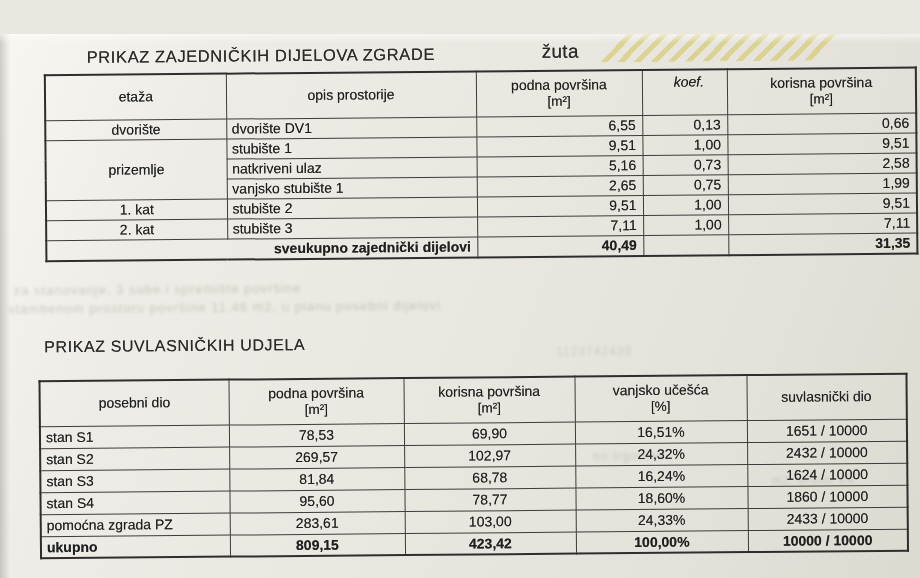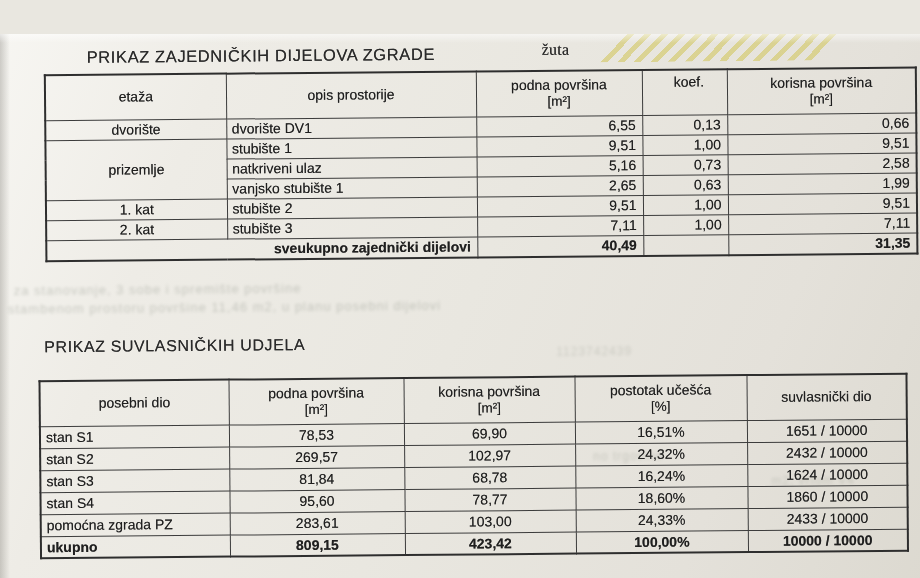--- a/index.html
+++ b/index.html
@@ -53,7 +53,7 @@
     white-space: nowrap;
   }
   .title1 { left: 89px; top: 14px; }
-  .zuta   { left: 544px; top: 11px; font-size: 16px; letter-spacing: 0.3px; font-family: Liberation Serif, serif; }
+  .zuta   { left: 544px; top: 11px; font-size: 19px; letter-spacing: 0.3px; }
   .title2 { left: 44px; top: 304px; font-size: 16px; }
 
   table {

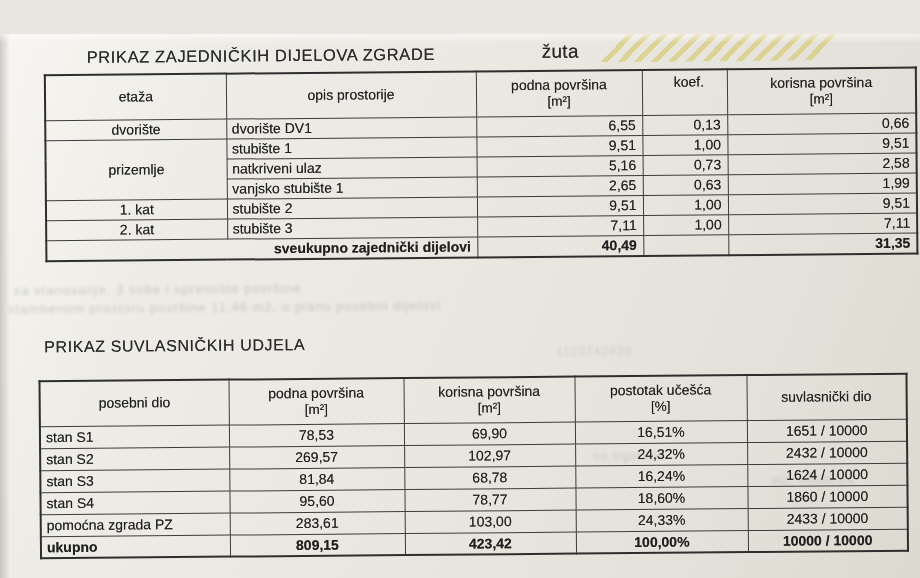--- a/index.html
+++ b/index.html
@@ -86,7 +86,7 @@
   .ac { text-align: center; }
   .ar { text-align: right; padding-right: 6px; }
   .b  { font-weight: 700; }
-  .koef-hdr { text-align: left; padding-left: 9px; vertical-align: top; padding-top: 3px; }
+  .koef-hdr { text-align: left; padding-left: 9px; vertical-align: top; padding-top: 3px; font-style: italic; }
 
   .bleed {
     position: absolute;

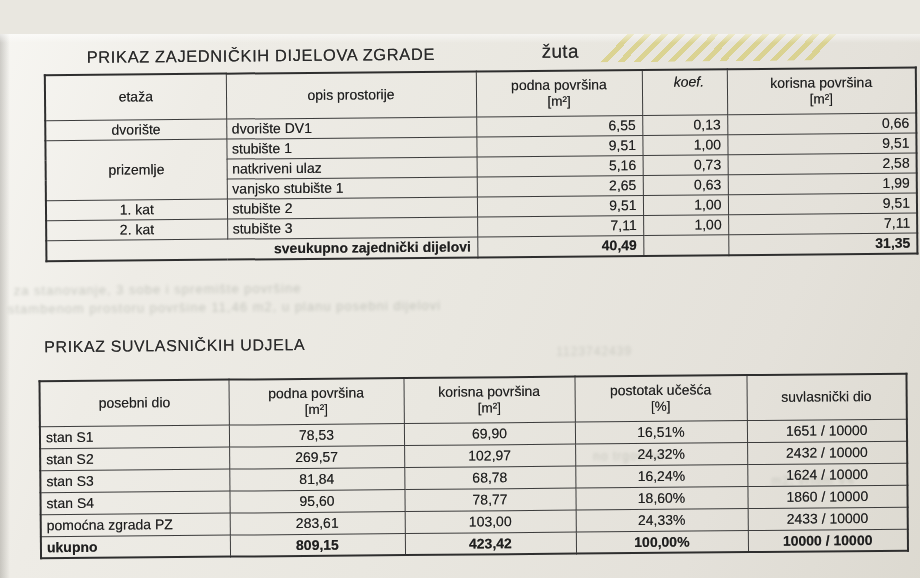--- a/index.html
+++ b/index.html
@@ -161,7 +161,7 @@
       <tr>
         <td class="al">vanjsko stubište 1</td>
         <td class="ar">2,65</td>
-        <td class="ar">0,63</td>
+        <td class="ar">0,75</td>
         <td class="ar">1,99</td>
       </tr>
       <tr>

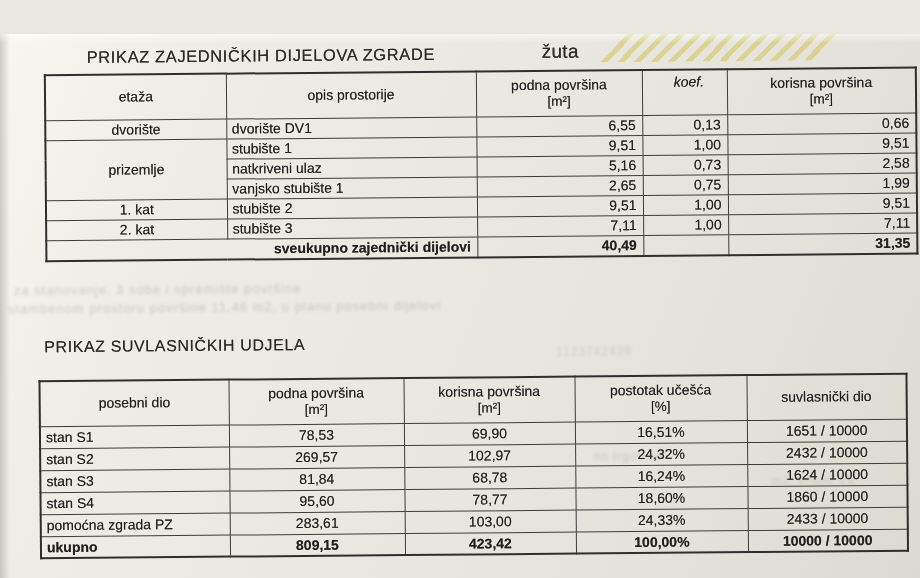--- a/index.html
+++ b/index.html
@@ -209,7 +209,7 @@
           <div class="sub">[m²]</div>
         </td>
         <td>
-          <div>postotak učešća</div>
+          <div>vanjsko učešća</div>
           <div class="sub">[%]</div>
         </td>
         <td>suvlasnički dio</td>

